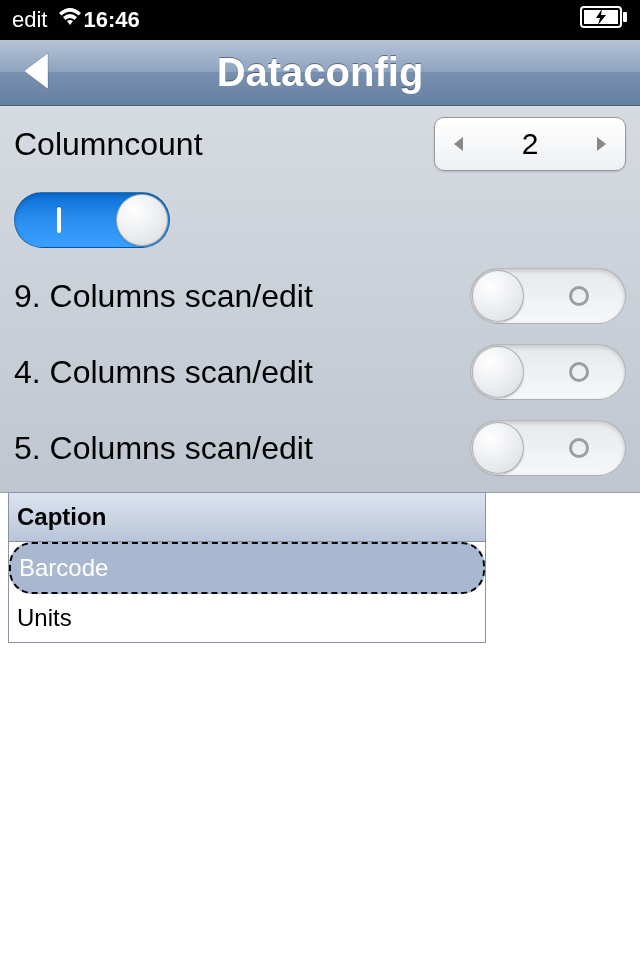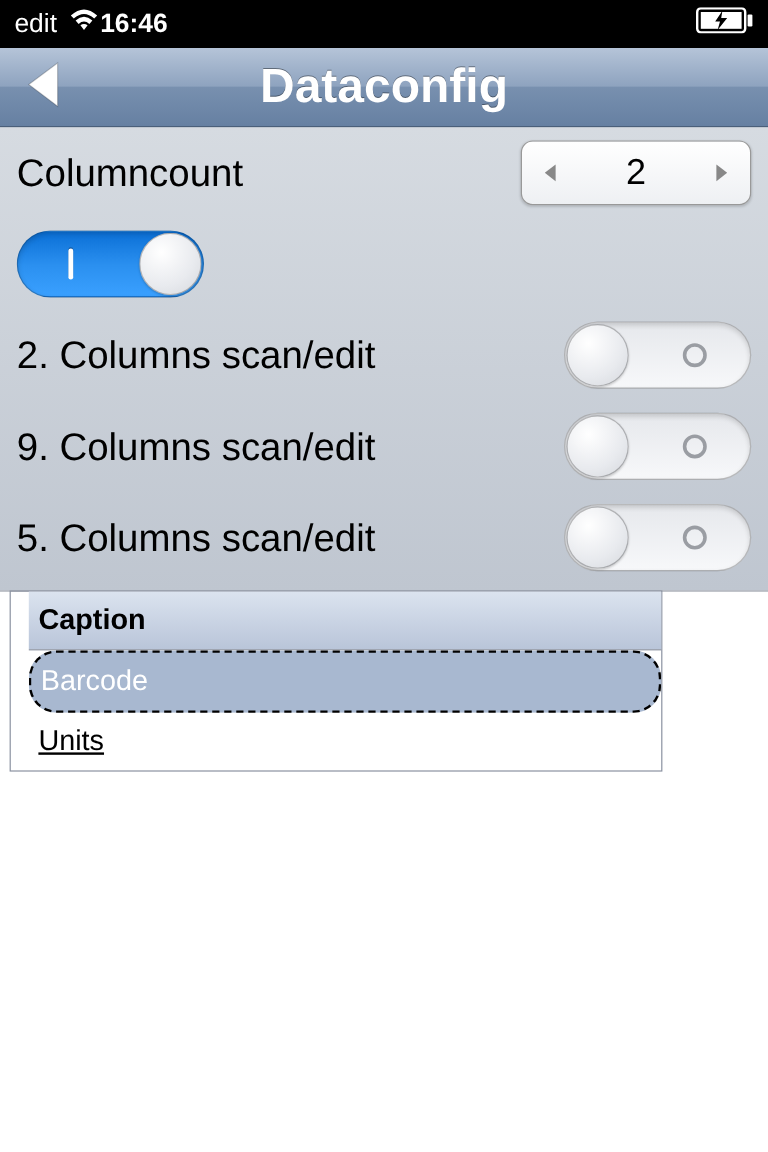--- a/index.html
+++ b/index.html
@@ -220,13 +220,6 @@
     </div>
   </div>
 
-  <div class="row">
-    <div class="row-label">2. Columns scan/edit</div>
-    <div class="toggle off">
-      <div class="toggle-knob"></div>
-      <span class="toggle-off-mark"></span>
-    </div>
-  </div>
 
   <div class="row">
     <div class="row-label">9. Columns scan/edit</div>

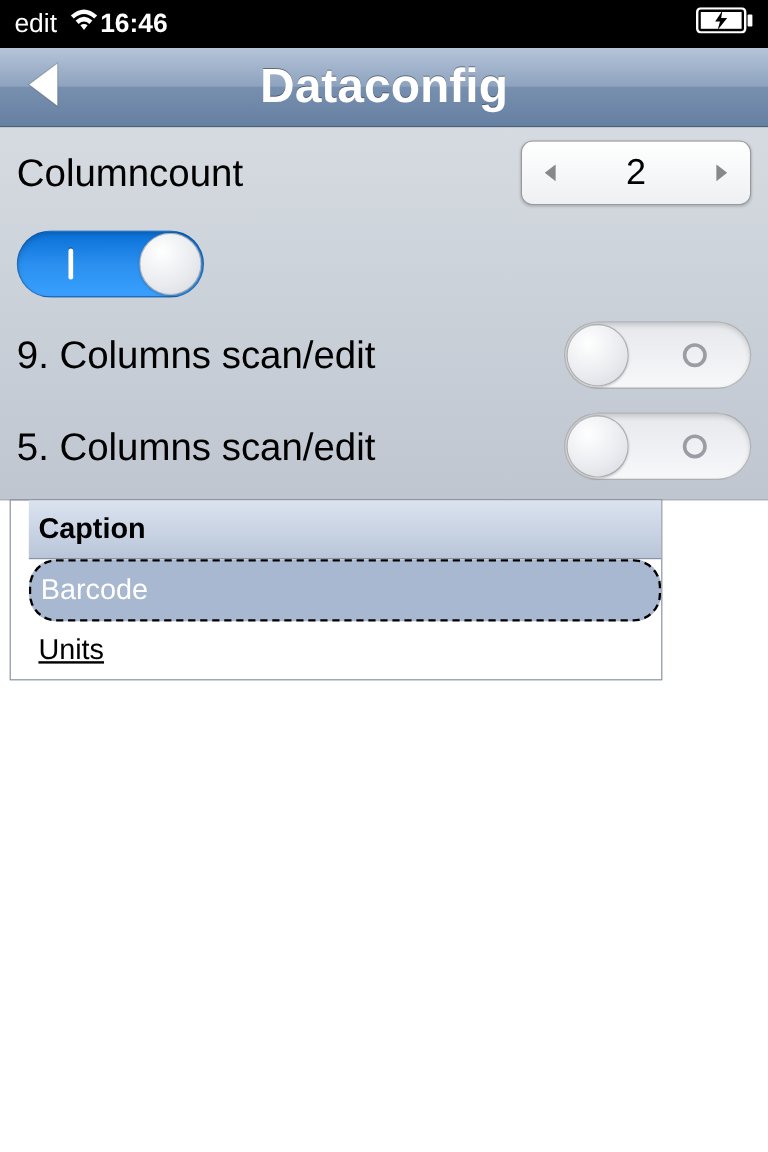--- a/index.html
+++ b/index.html
@@ -229,6 +229,13 @@
     </div>
   </div>
 
+  <div class="row">
+    <div class="row-label">4. Columns scan/edit</div>
+    <div class="toggle off">
+      <div class="toggle-knob"></div>
+      <span class="toggle-off-mark"></span>
+    </div>
+  </div>
 
   <div class="row">
     <div class="row-label">5. Columns scan/edit</div>

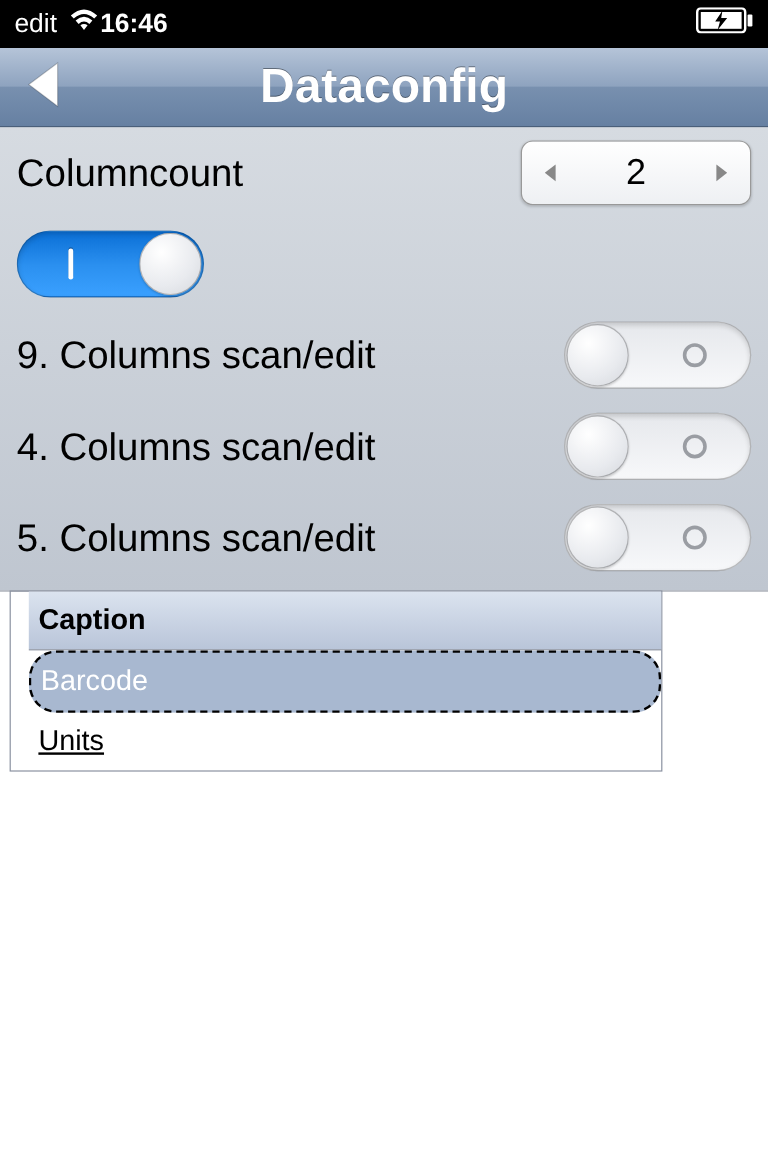--- a/index.html
+++ b/index.html
@@ -134,10 +134,9 @@
       padding: 0 8px 0 8px;
     }
     .table {
-      width: 544px;
+      width: 478px;
       border: 1px solid #8a92a0;
       margin-top: -1px;
-      padding-left: 15px;
     }
     .table-header {
       background: linear-gradient(to bottom, #dbe3ef 0%, #b9c5d9 100%);

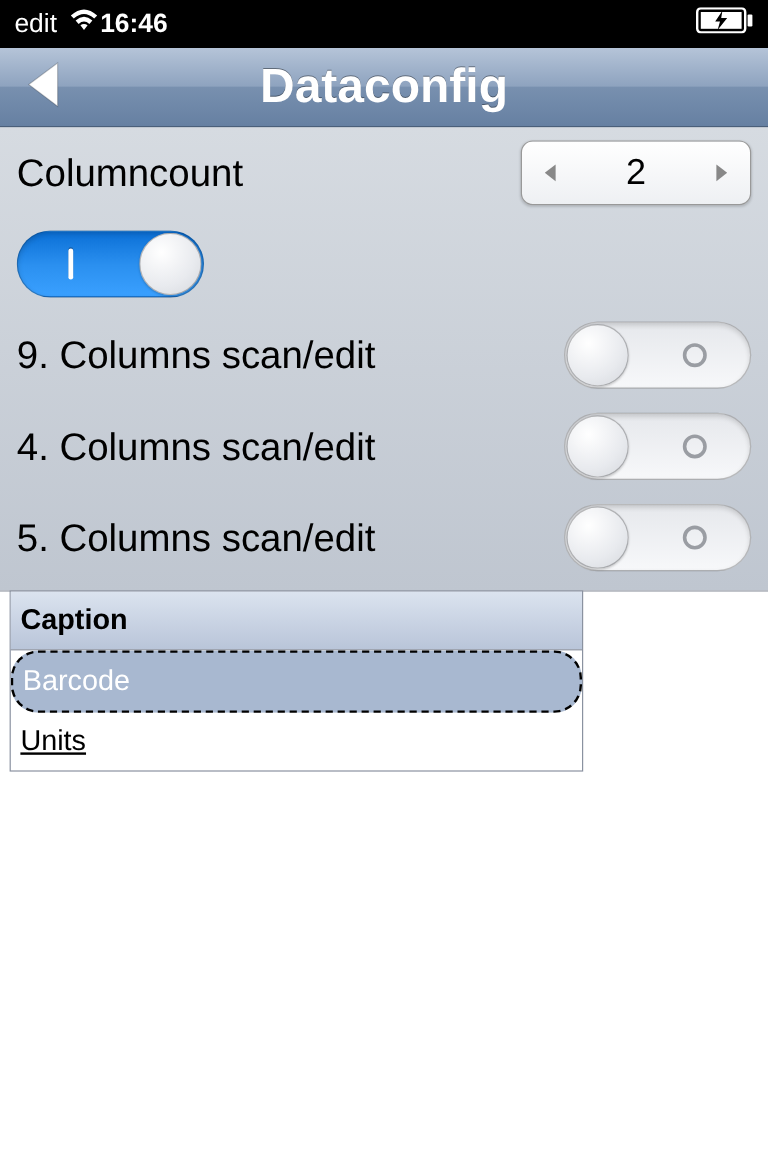--- a/index.html
+++ b/index.html
@@ -158,7 +158,7 @@
       border: 2px dashed #000;
       margin: 0;
     }
-    .table-row:last-child { border-bottom: none; text-decoration: underline; }
+    .table-row:last-child { border-bottom: none; }
   </style>
 </head>
 <body>

